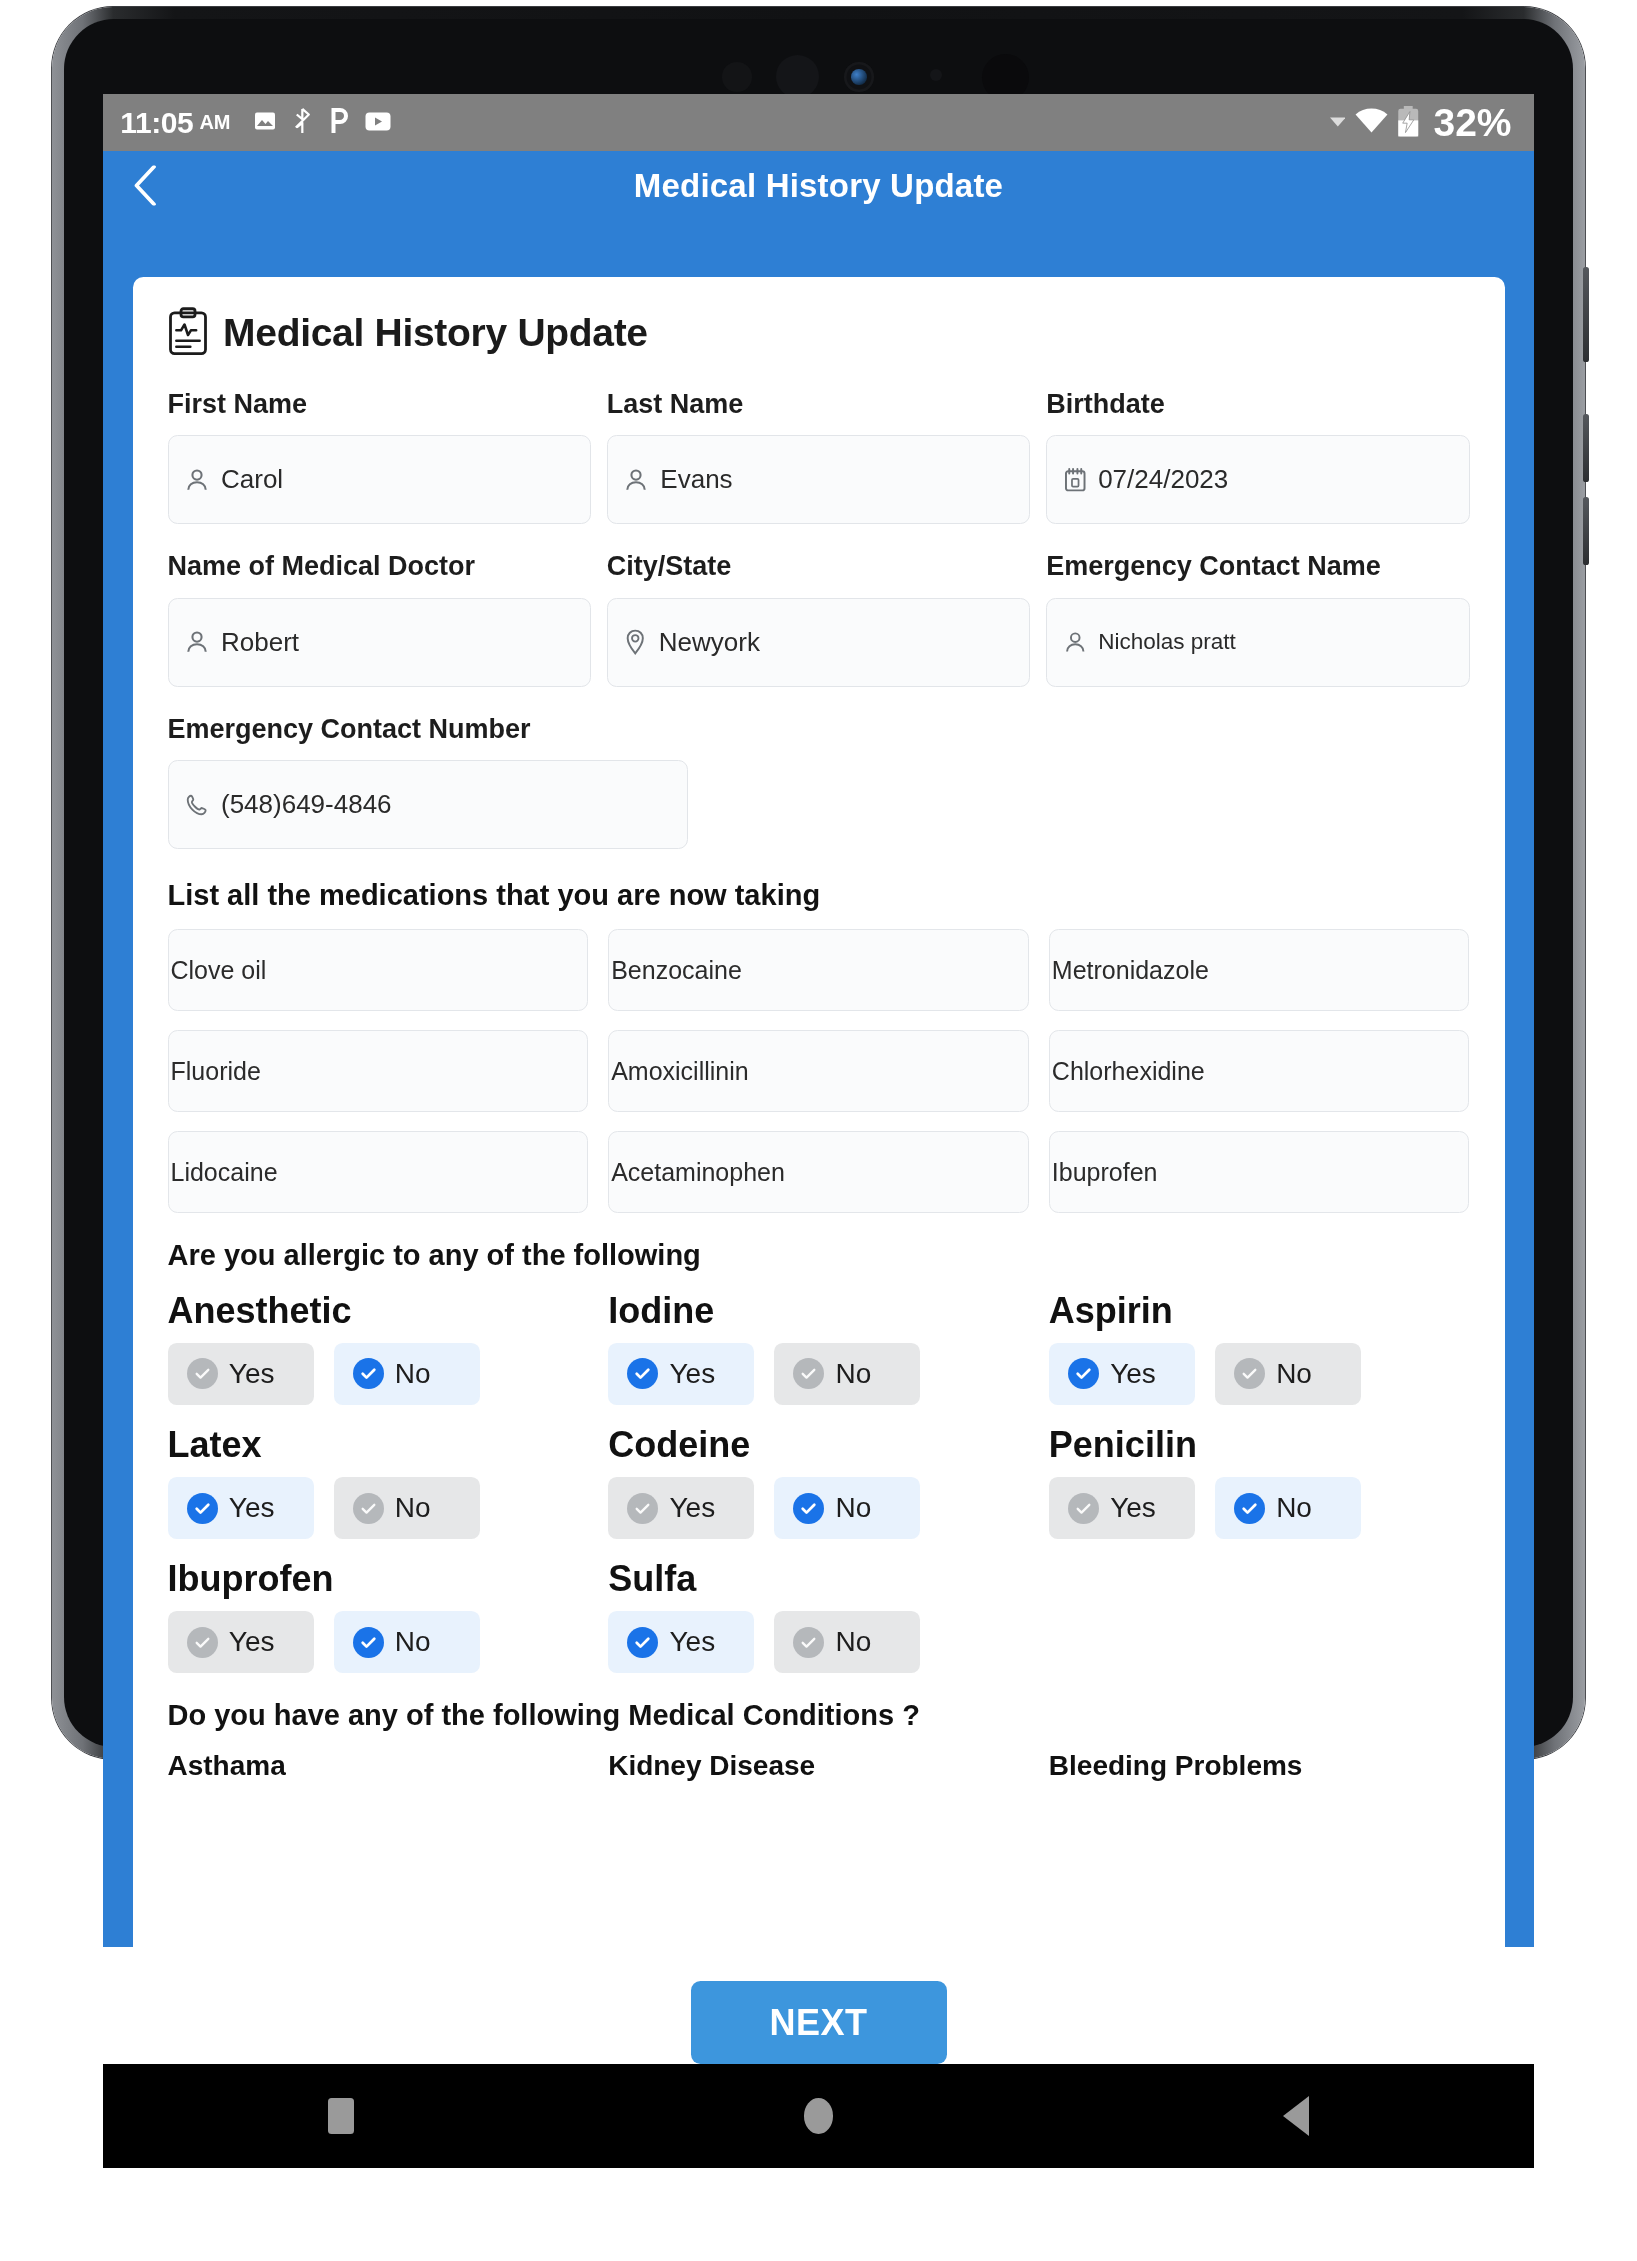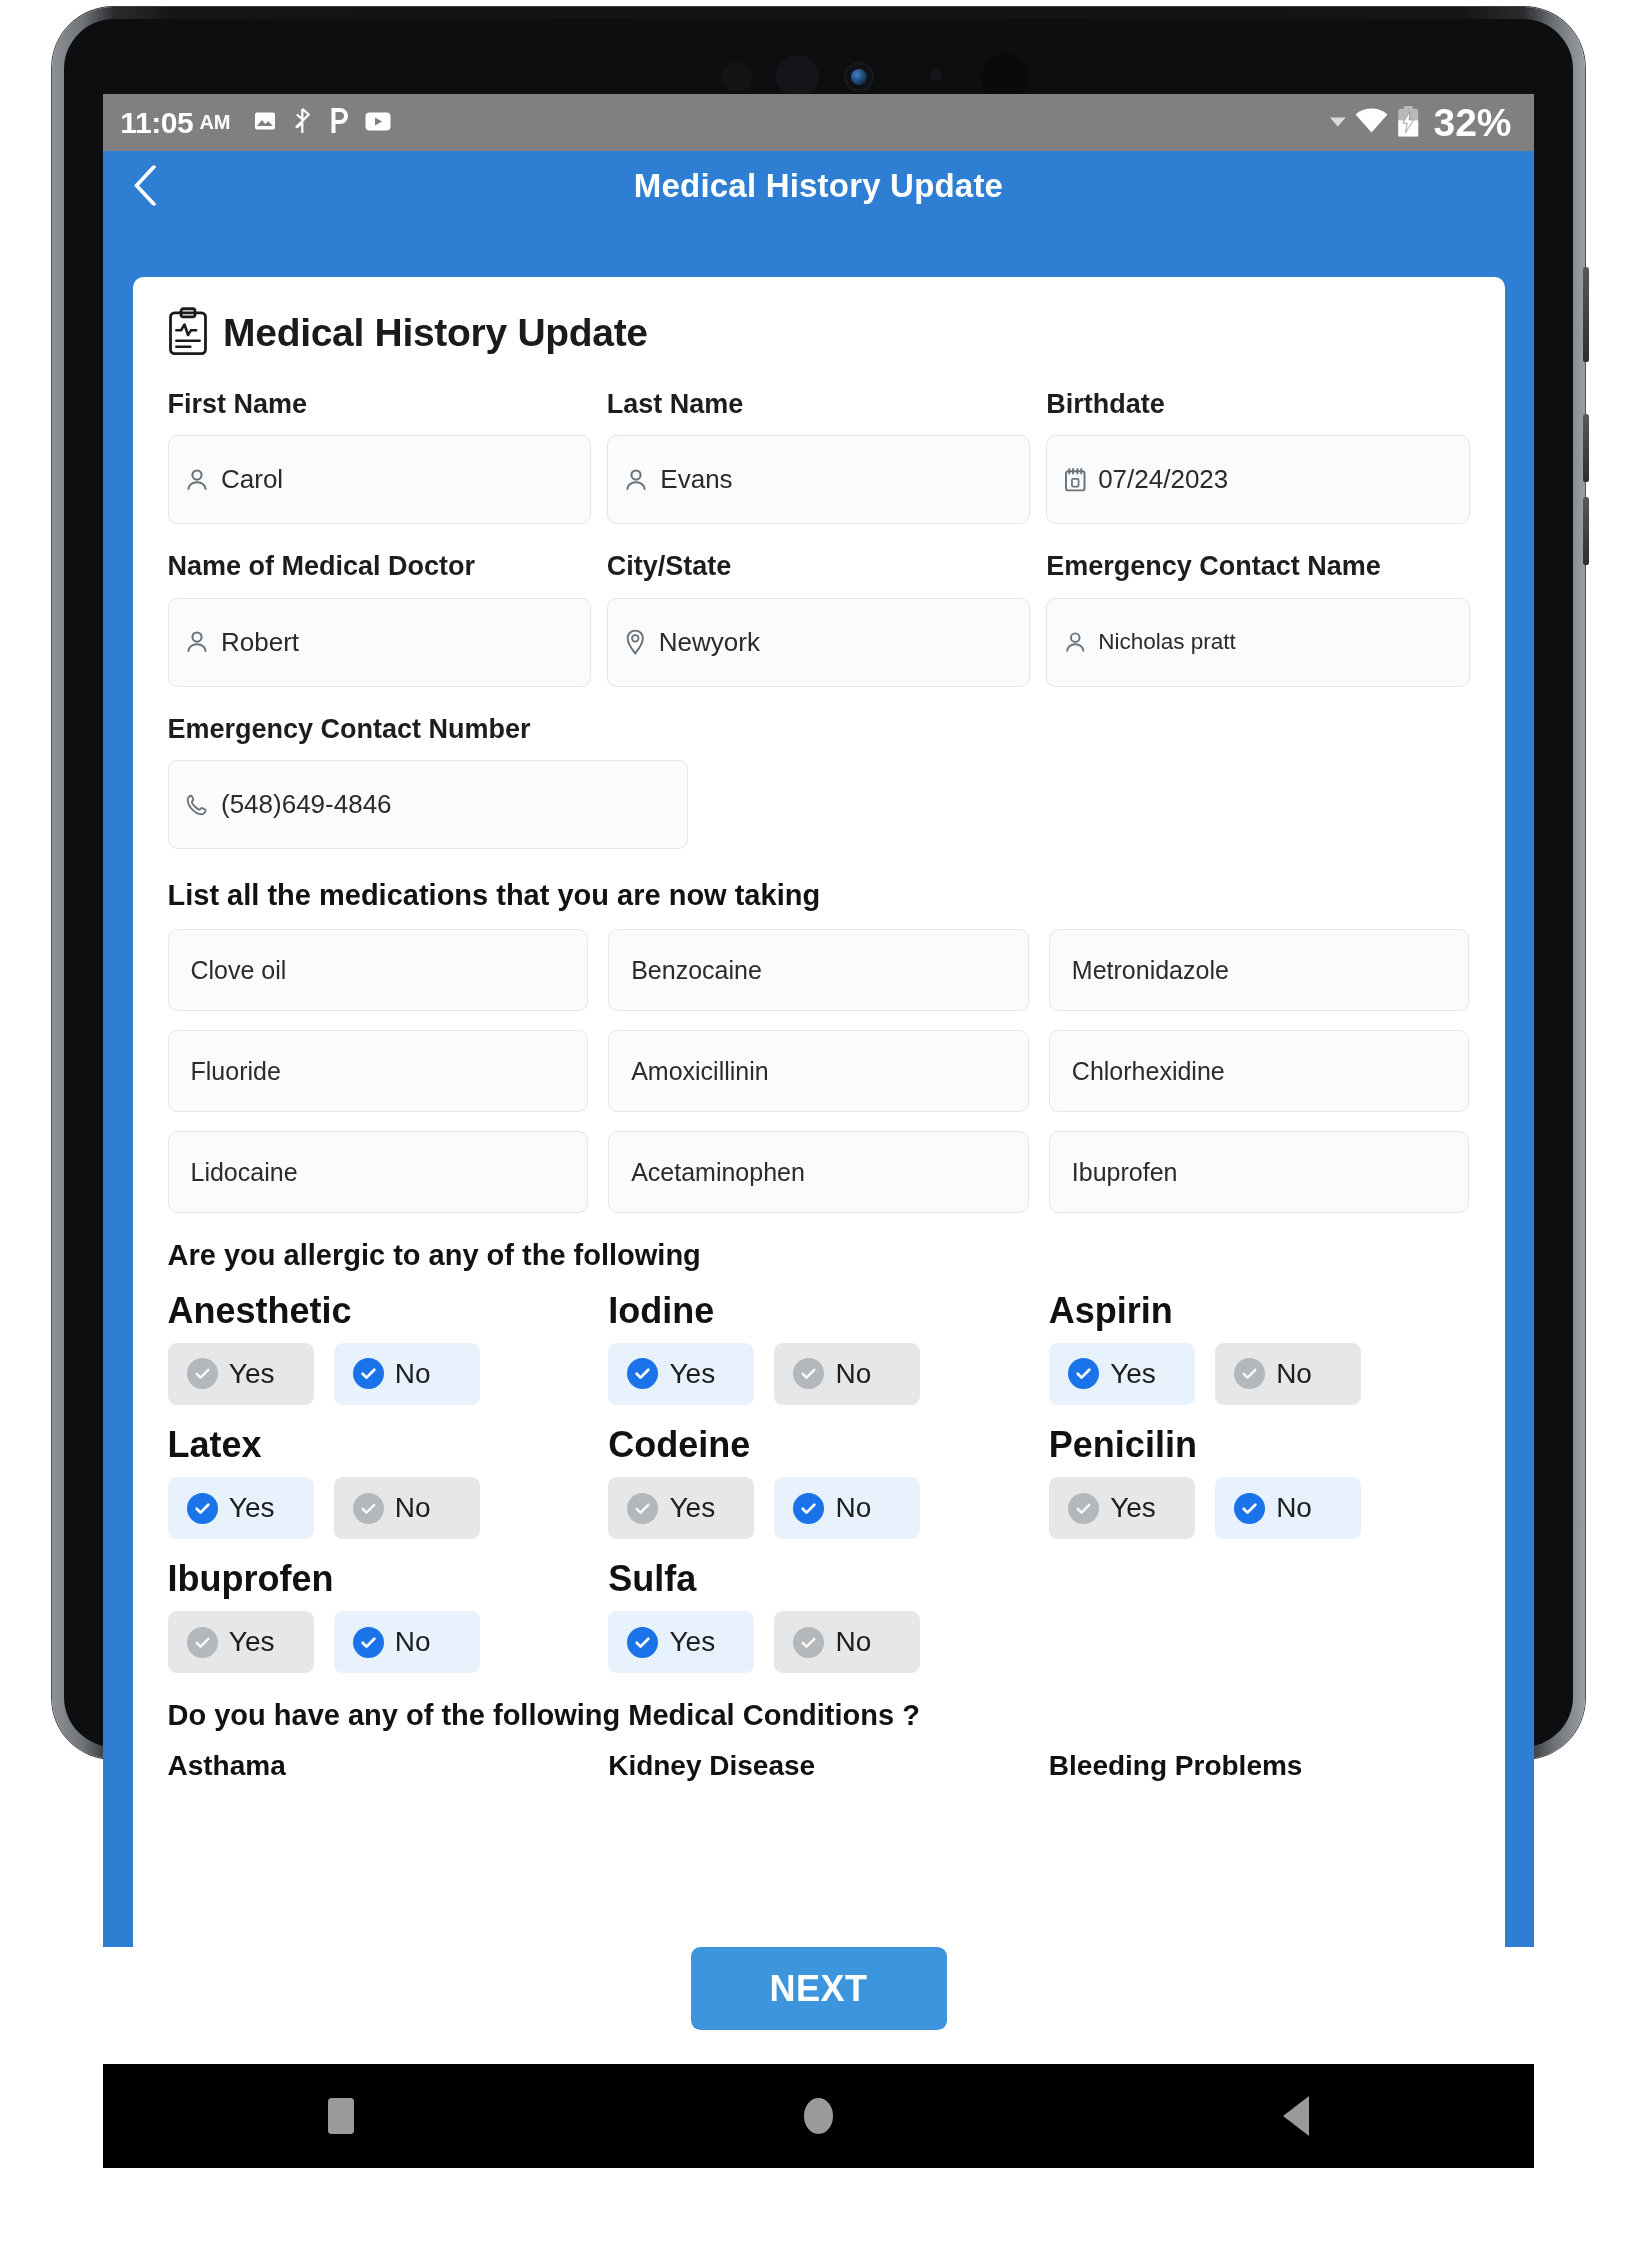--- a/index.html
+++ b/index.html
@@ -102,7 +102,7 @@
 
   .med-box {
     height:82px; background:#fafbfc; border:1.4px solid #e3e6ea; border-radius:9.5px;
-    display:flex; align-items:center; padding:0 22px;
+    display:flex; align-items:center; padding:0 2px;
     font-size:25px; color:#2b2b2b;
   }
   .med-grid { display:grid; grid-template-columns:1fr 1fr 1fr; gap:19px 20px; }

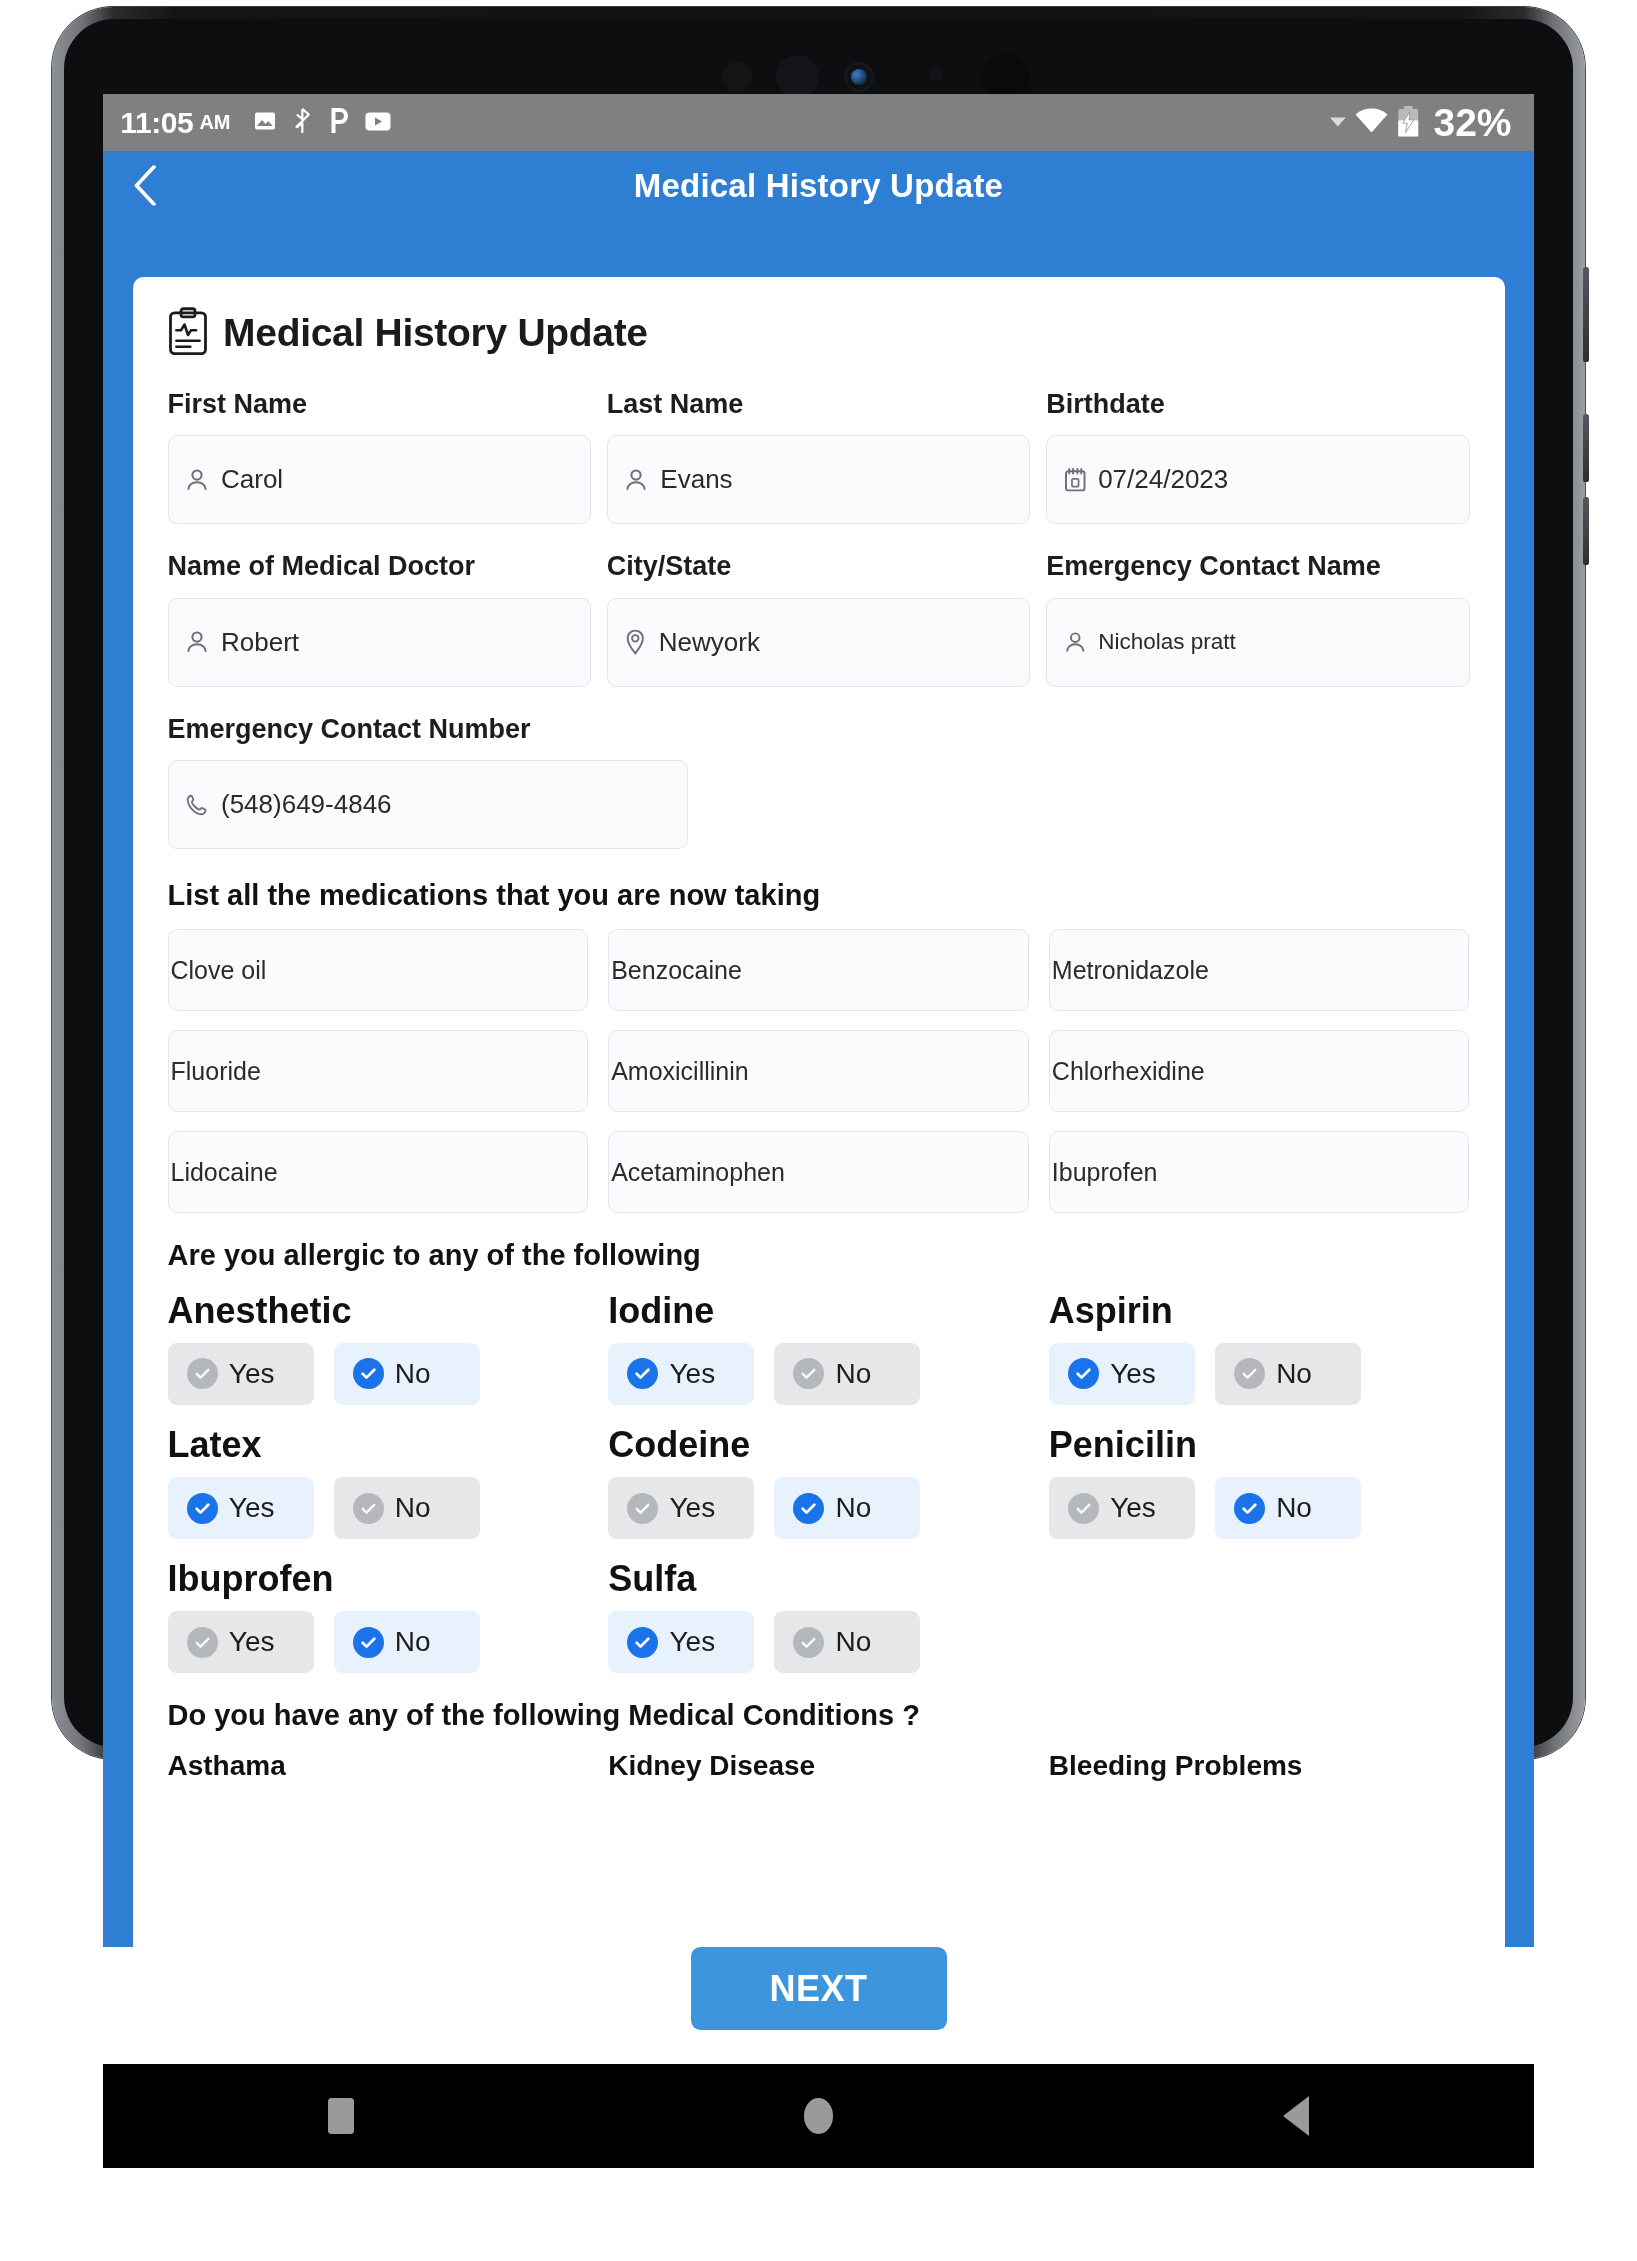--- a/index.html
+++ b/index.html
@@ -129,7 +129,7 @@
   
   .footer {
     position:absolute; left:0; right:0; bottom:104px; height:117px;
-    background:#ffffff; display:flex; align-items:flex-start; justify-content:center;
+    background:#ffffff; display:flex; align-items:flex-end; justify-content:center;
   }
   .next-btn {
     width:256px; height:83px; background:#3d96dd; border-radius:9.5px; border:none;

